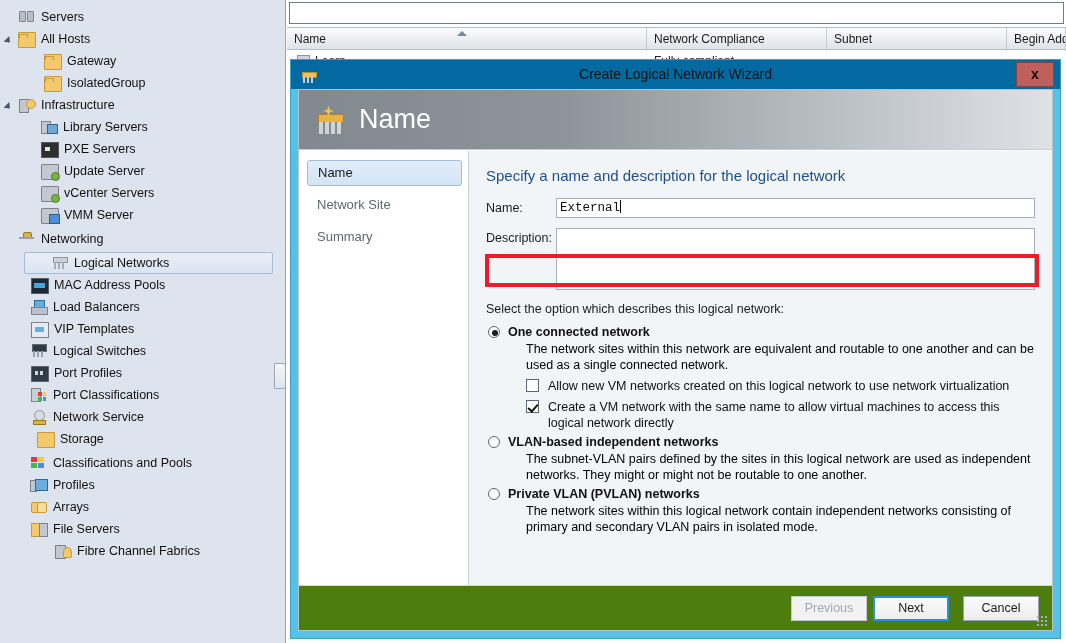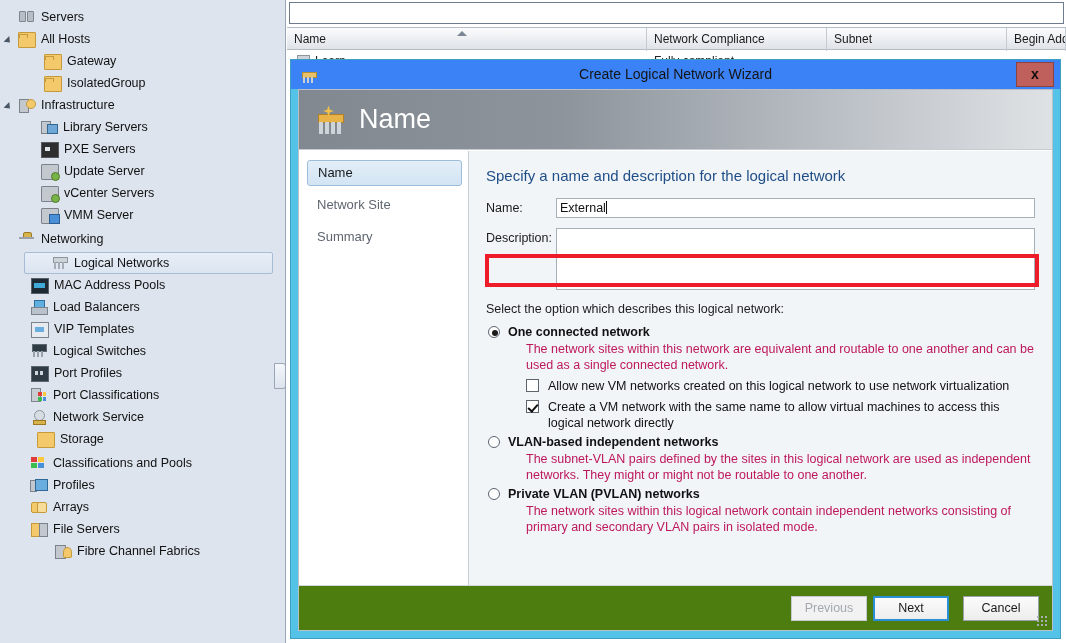--- a/index.html
+++ b/index.html
@@ -528,7 +528,7 @@
 
   <div id="dialog" style="background: rgb(85, 195, 232);">
 
-    <div id="dlg-titlebar" style="background: #3b82f6;">
+    <div id="dlg-titlebar" style="background: #0369a1;">
       <span id="dlg-title-icon"></span>
       <span class="title">Create Logical Network Wizard</span>
       <div id="dlg-close" style="background: rgb(192, 96, 92);">x</div>

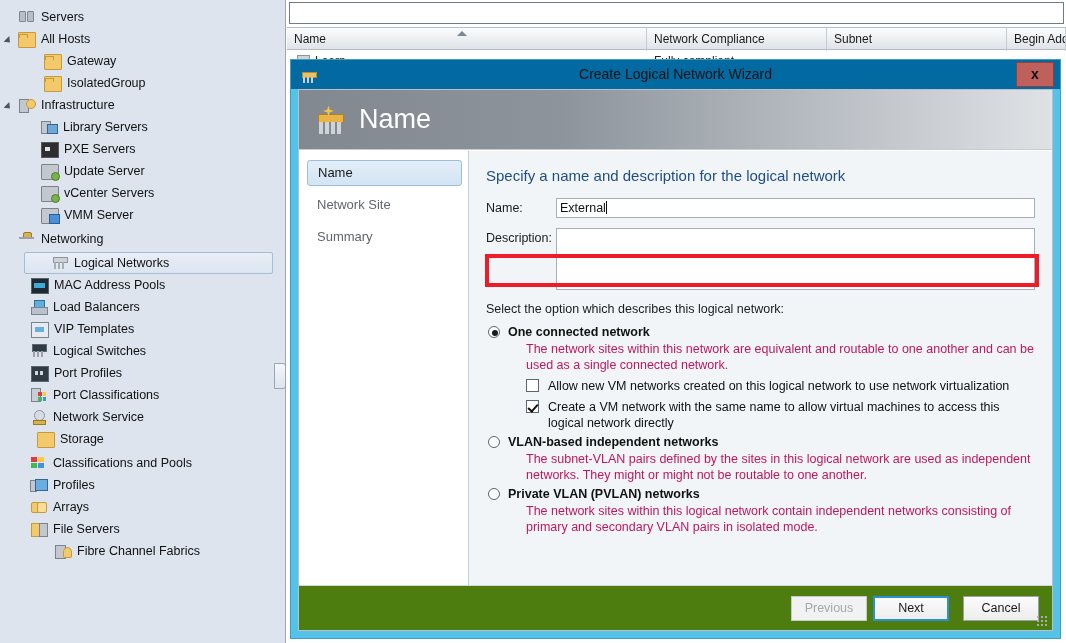--- a/index.html
+++ b/index.html
@@ -298,6 +298,7 @@
     font-size: 12.5px; color: #111;
     padding: 0 3px; line-height: 18px;
     position: relative;
+    font-family: Liberation Mono, monospace;
   }
   .caret {
     display:inline-block; width:1px; height:13px;

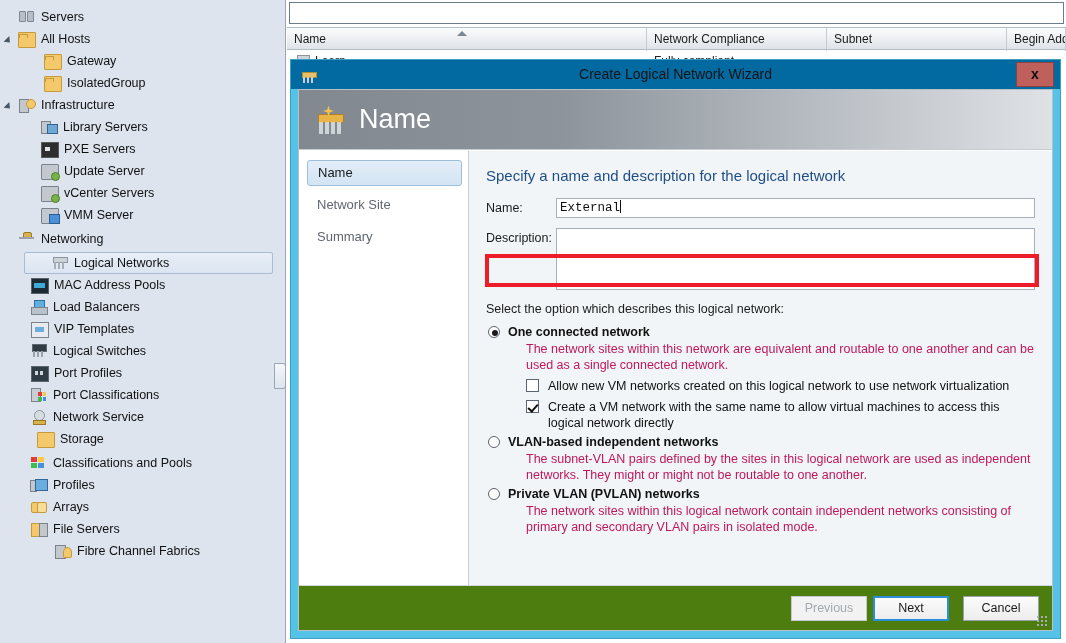--- a/index.html
+++ b/index.html
@@ -322,7 +322,7 @@
     width: 6px; height: 6px; border-radius: 50%; background: #1b1b1b;
   }
   .opt-title { font-size: 12.5px; font-weight: bold; color: #111; line-height: 16px; }
-  .opt-desc { font-size: 12.5px; color: #be185d; line-height: 16px; margin: 1px 0 0 18px; max-width: 545px; }
+  .opt-desc { font-size: 12.5px; color: #000000; line-height: 16px; margin: 1px 0 0 18px; max-width: 545px; }
 
   .cb-row { position: relative; padding-left: 40px; margin-top: 5px; }
   .checkbox {

